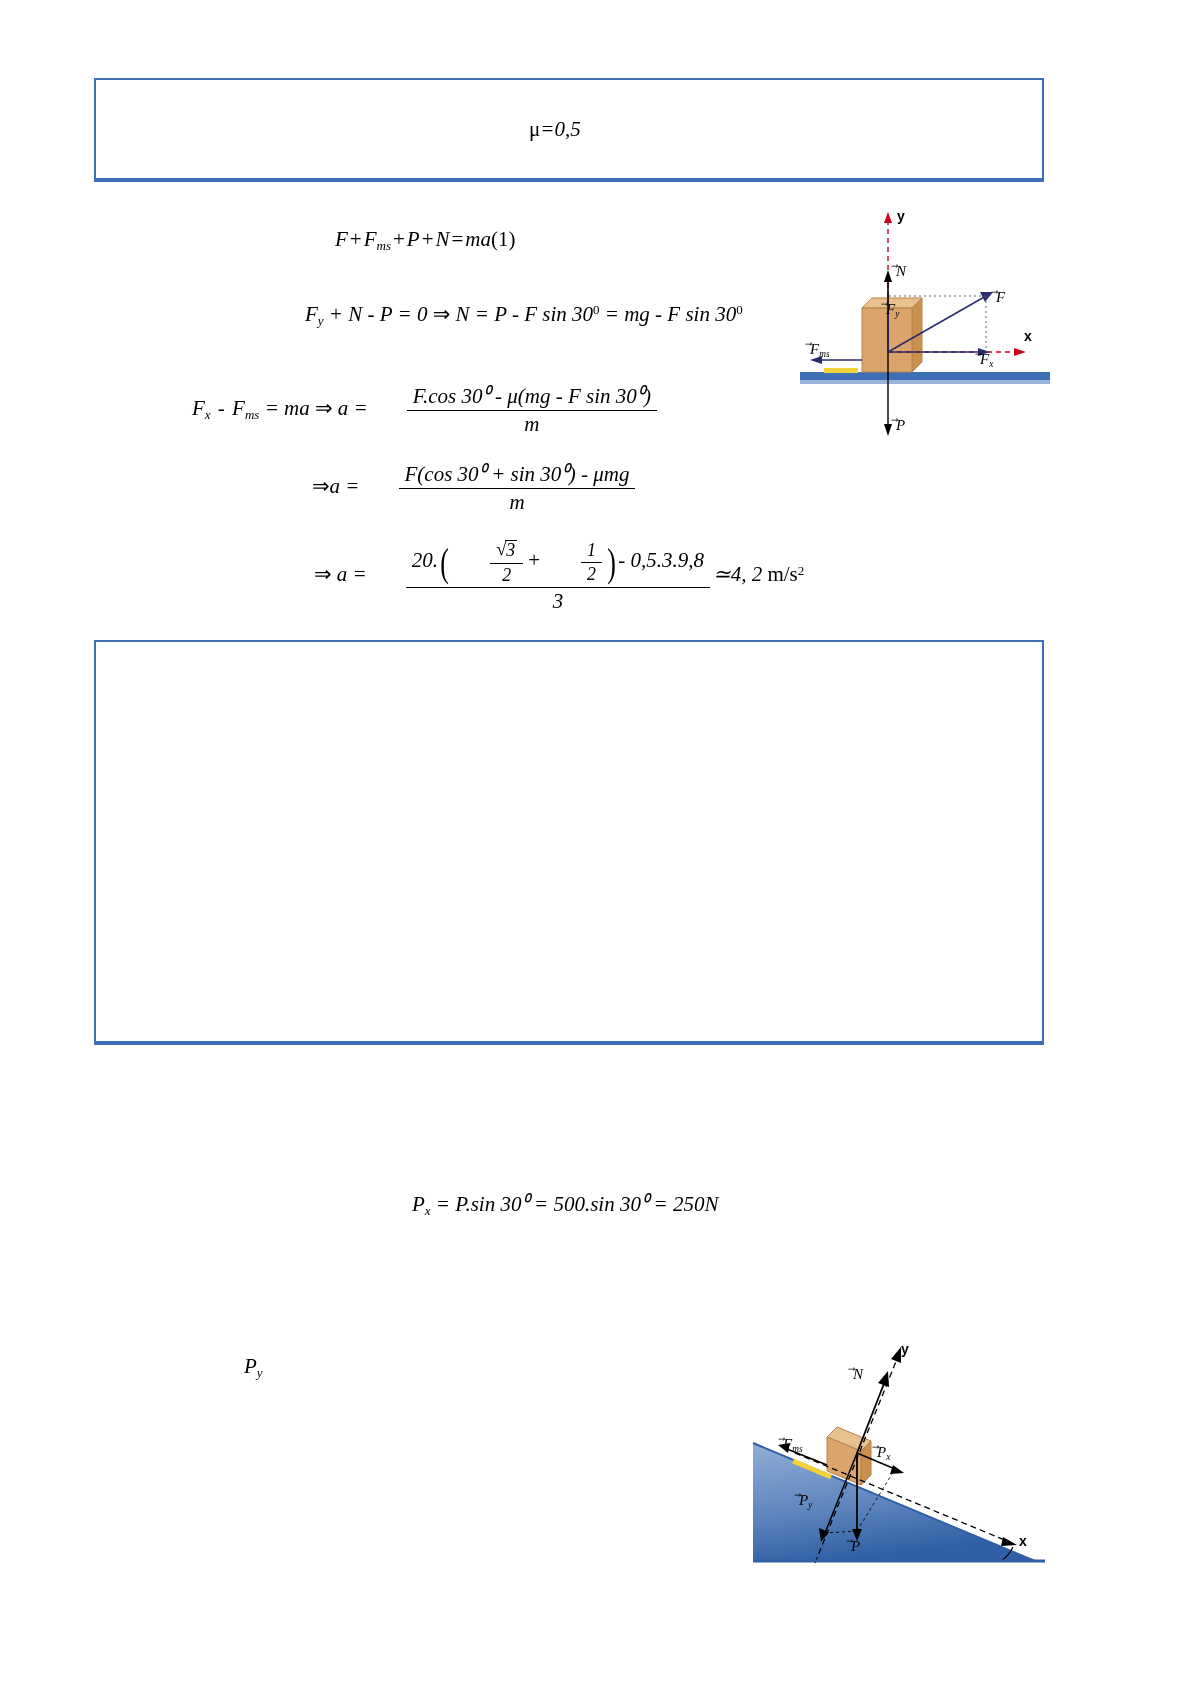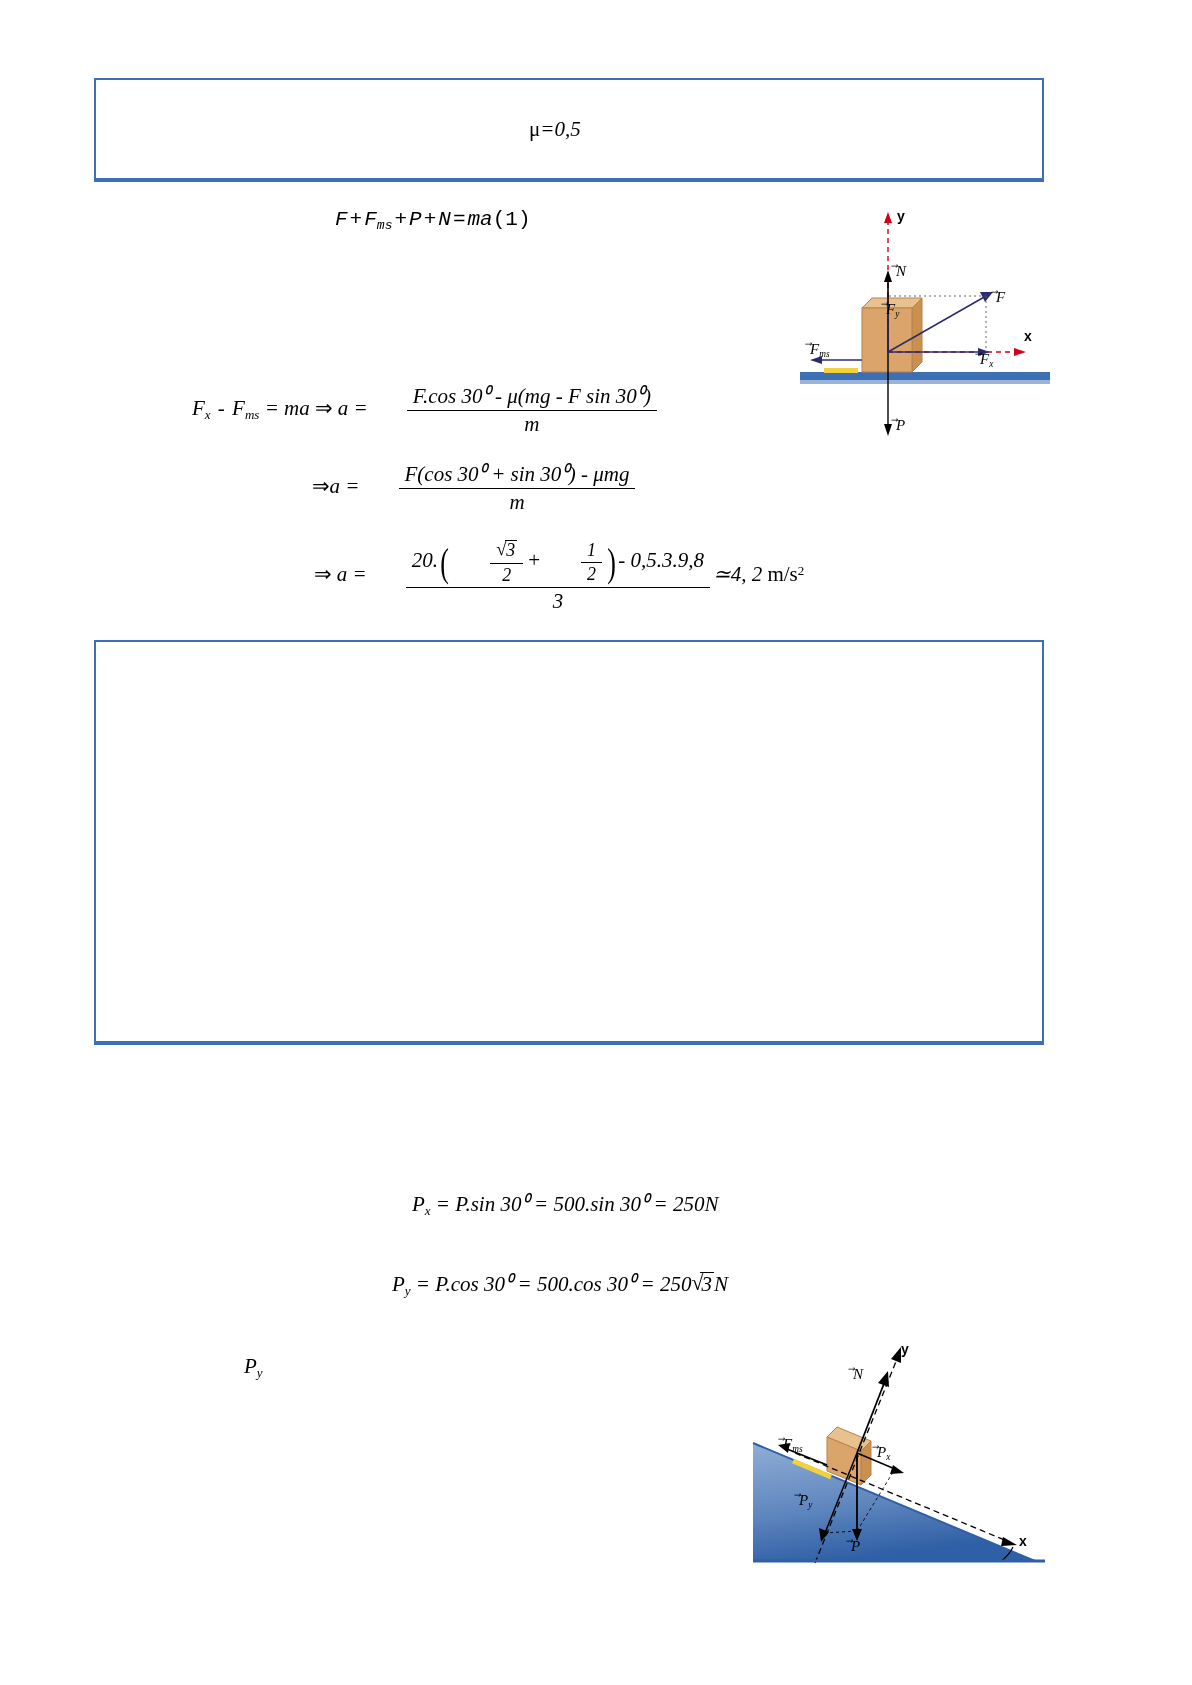--- a/index.html
+++ b/index.html
@@ -141,7 +141,7 @@
     </div>
   </div>
 
-  <div class="math abs-txt" style="left:335px; top:208px;font-family:Liberation Mono, monospace;">
+  <div class="math abs-txt" style="left:335px; top:228px;">
     <span>F</span><span class="op">+</span><span>F</span><span class="sub">ms</span><span class="op">+</span><span>P</span><span class="op">+</span><span>N</span><span class="op">=</span><span>ma</span><span class="up">(1)</span>
   </div>
 

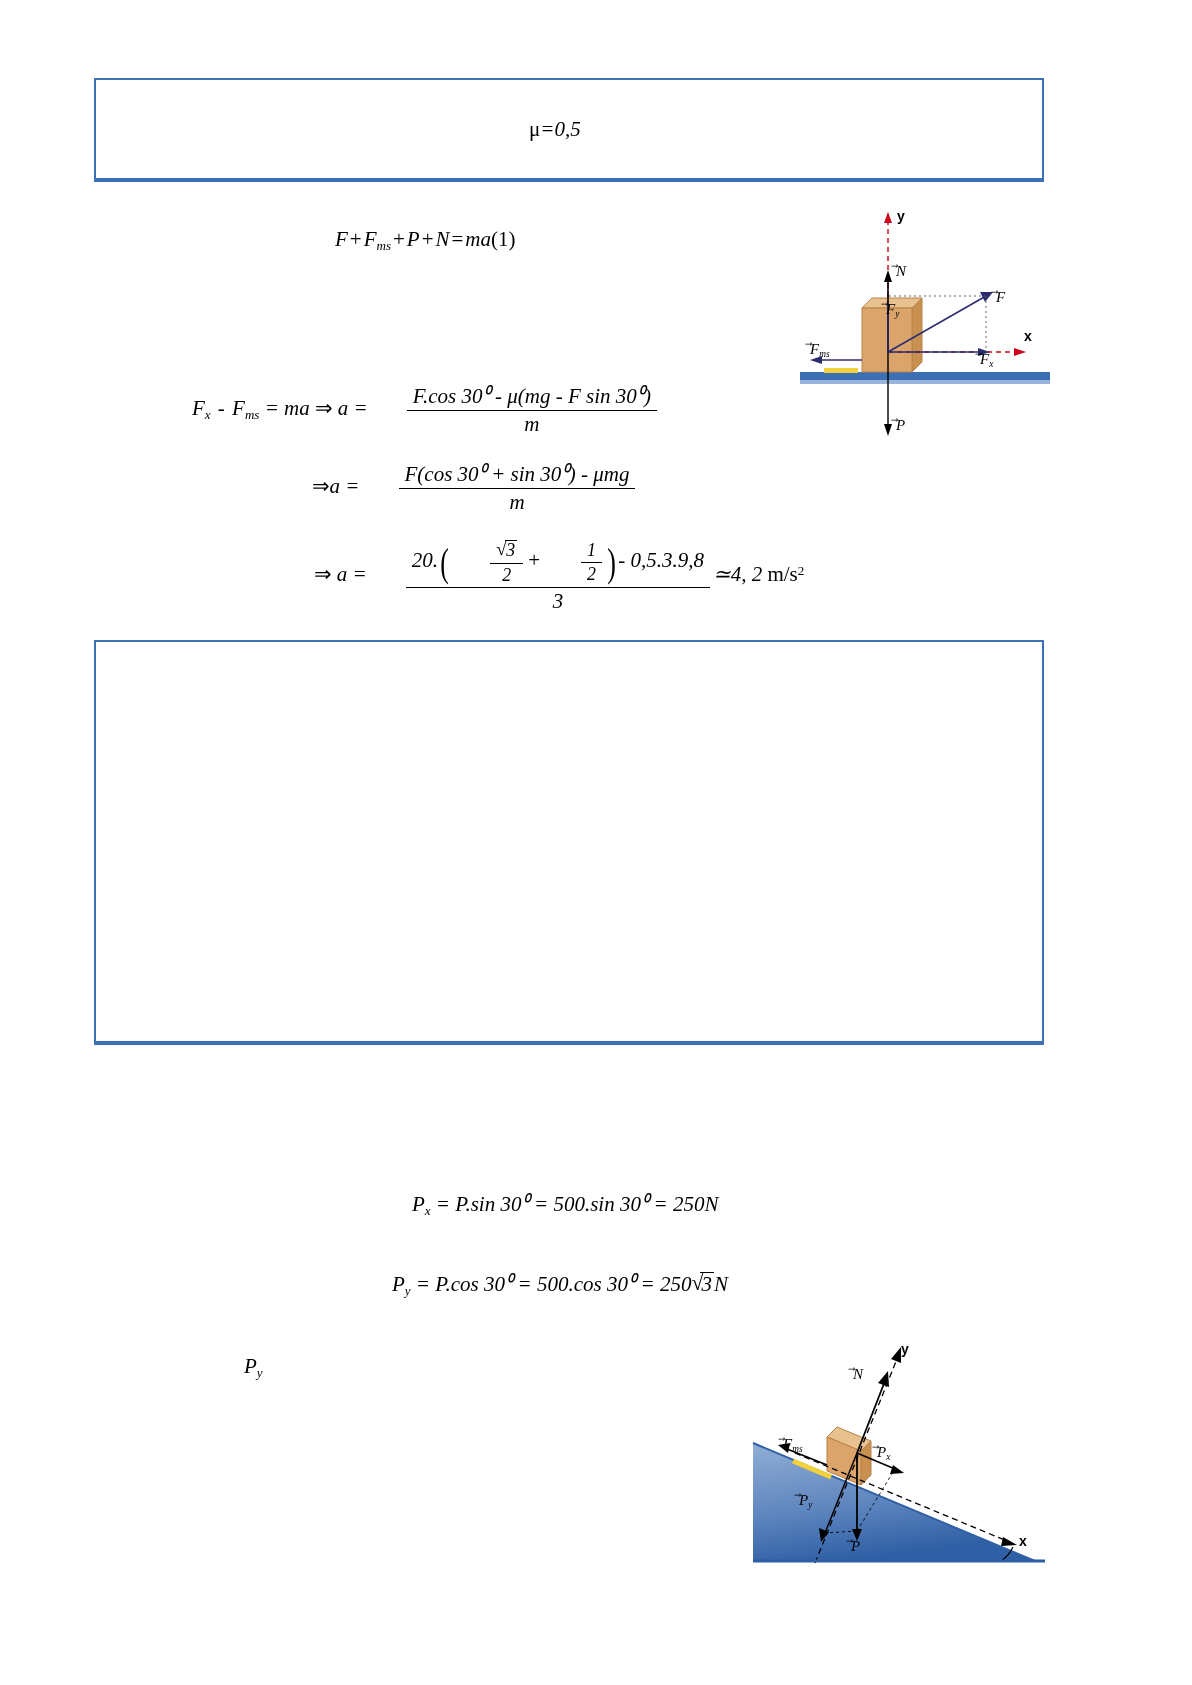--- a/index.html
+++ b/index.html
@@ -145,6 +145,18 @@
     <span>F</span><span class="op">+</span><span>F</span><span class="sub">ms</span><span class="op">+</span><span>P</span><span class="op">+</span><span>N</span><span class="op">=</span><span>ma</span><span class="up">(1)</span>
   </div>
 
+  <div class="math abs-txt" style="left:305px; top:303px;">
+    <span>F</span><span class="sub">y</span>
+    <span>+ N</span>
+    <span>- P</span>
+    <span>= 0</span>
+    <span class="up">⇒</span>
+    <span>N</span>
+    <span>= P</span>
+    <span>- F sin 30</span><span class="sup">0</span>
+    <span>= mg</span>
+    <span>- F sin 30</span><span class="sup">0</span>
+  </div>
 
   <div class="math abs-txt" style="left:192px; top:385px;">
     <span>F</span><span class="sub">x</span>

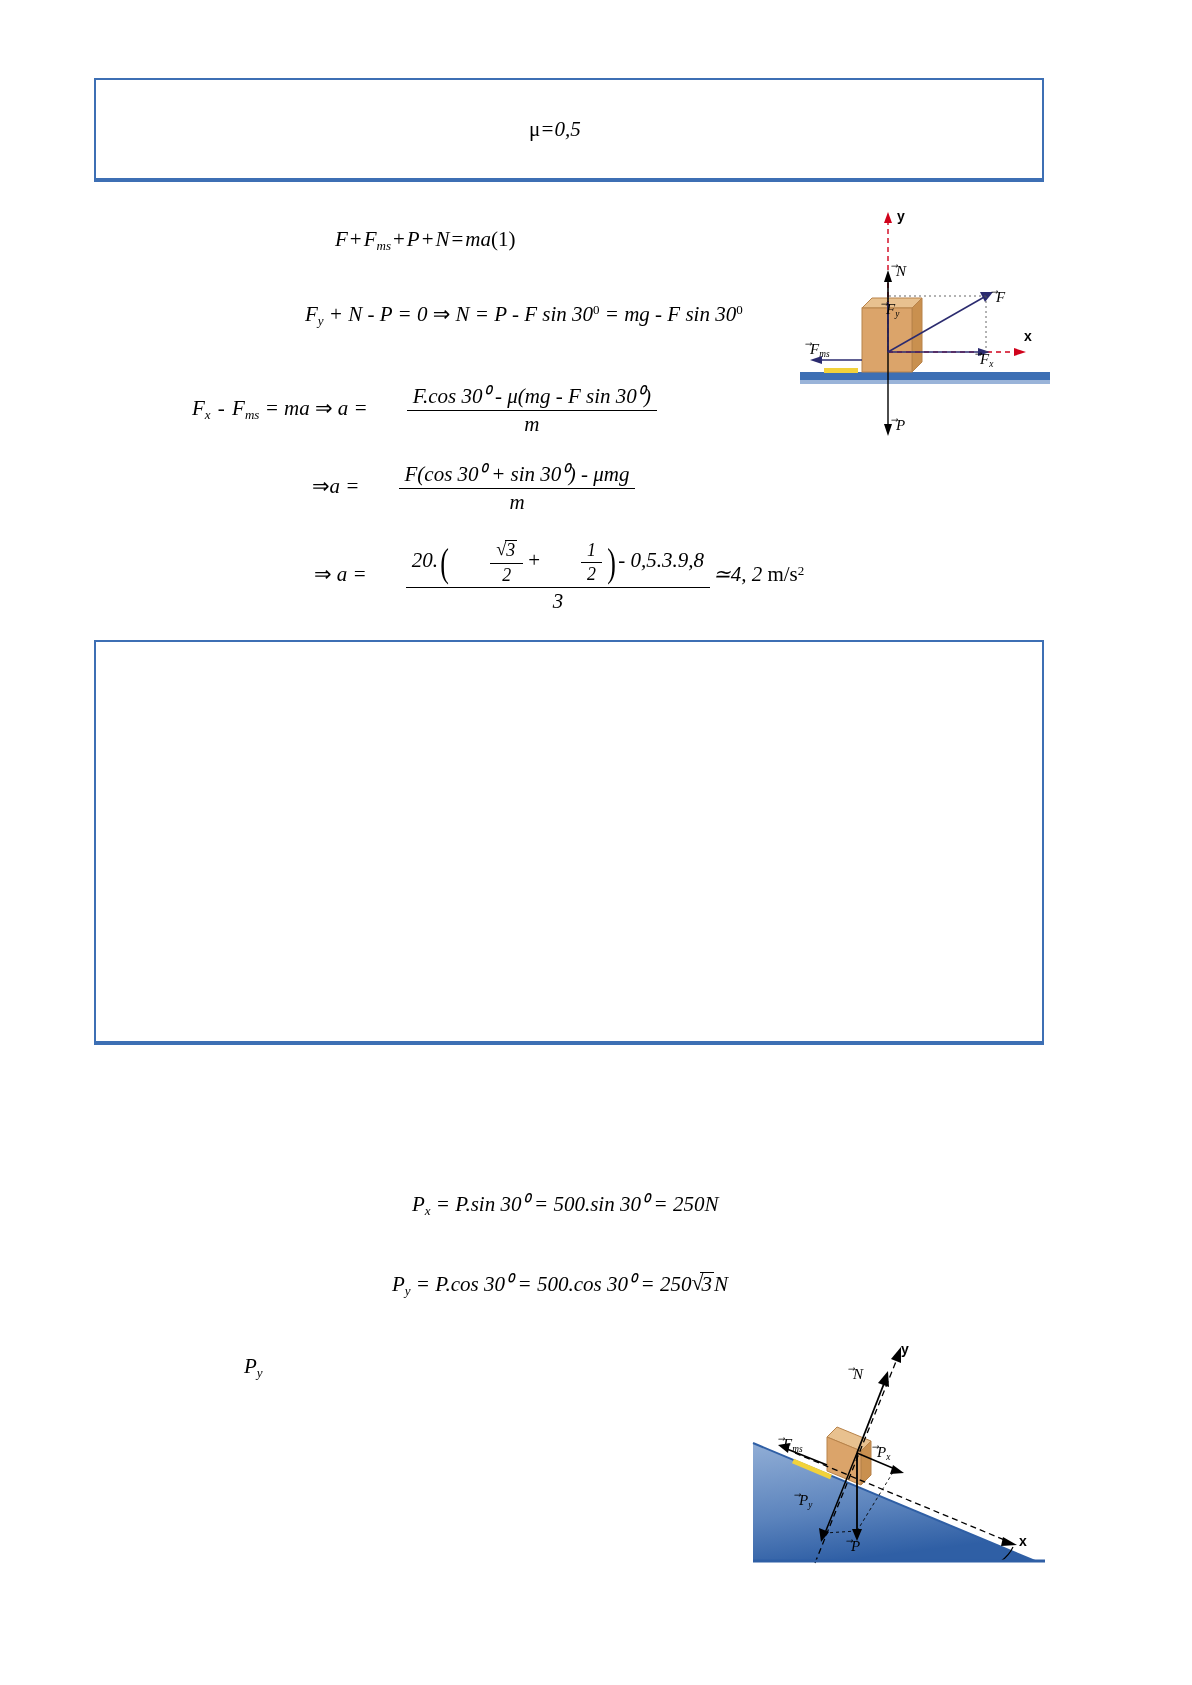--- a/index.html
+++ b/index.html
@@ -231,10 +231,6 @@
     <span>= P.sin 30⁰ = 500.sin 30⁰ = 250N</span>
   </div>
 
-  <div class="math abs-txt" style="left:392px; top:1272px;">
-    <span>P</span><span class="sub">y</span>
-    <span>= P.cos 30⁰ = 500.cos 30⁰ = 250</span><span class="sqrt"><span class="rad">3</span></span><span>N</span>
-  </div>
 
   <div class="math abs-txt" style="left:244px; top:1355px;">
     <span>P</span><span class="sub">y</span>

